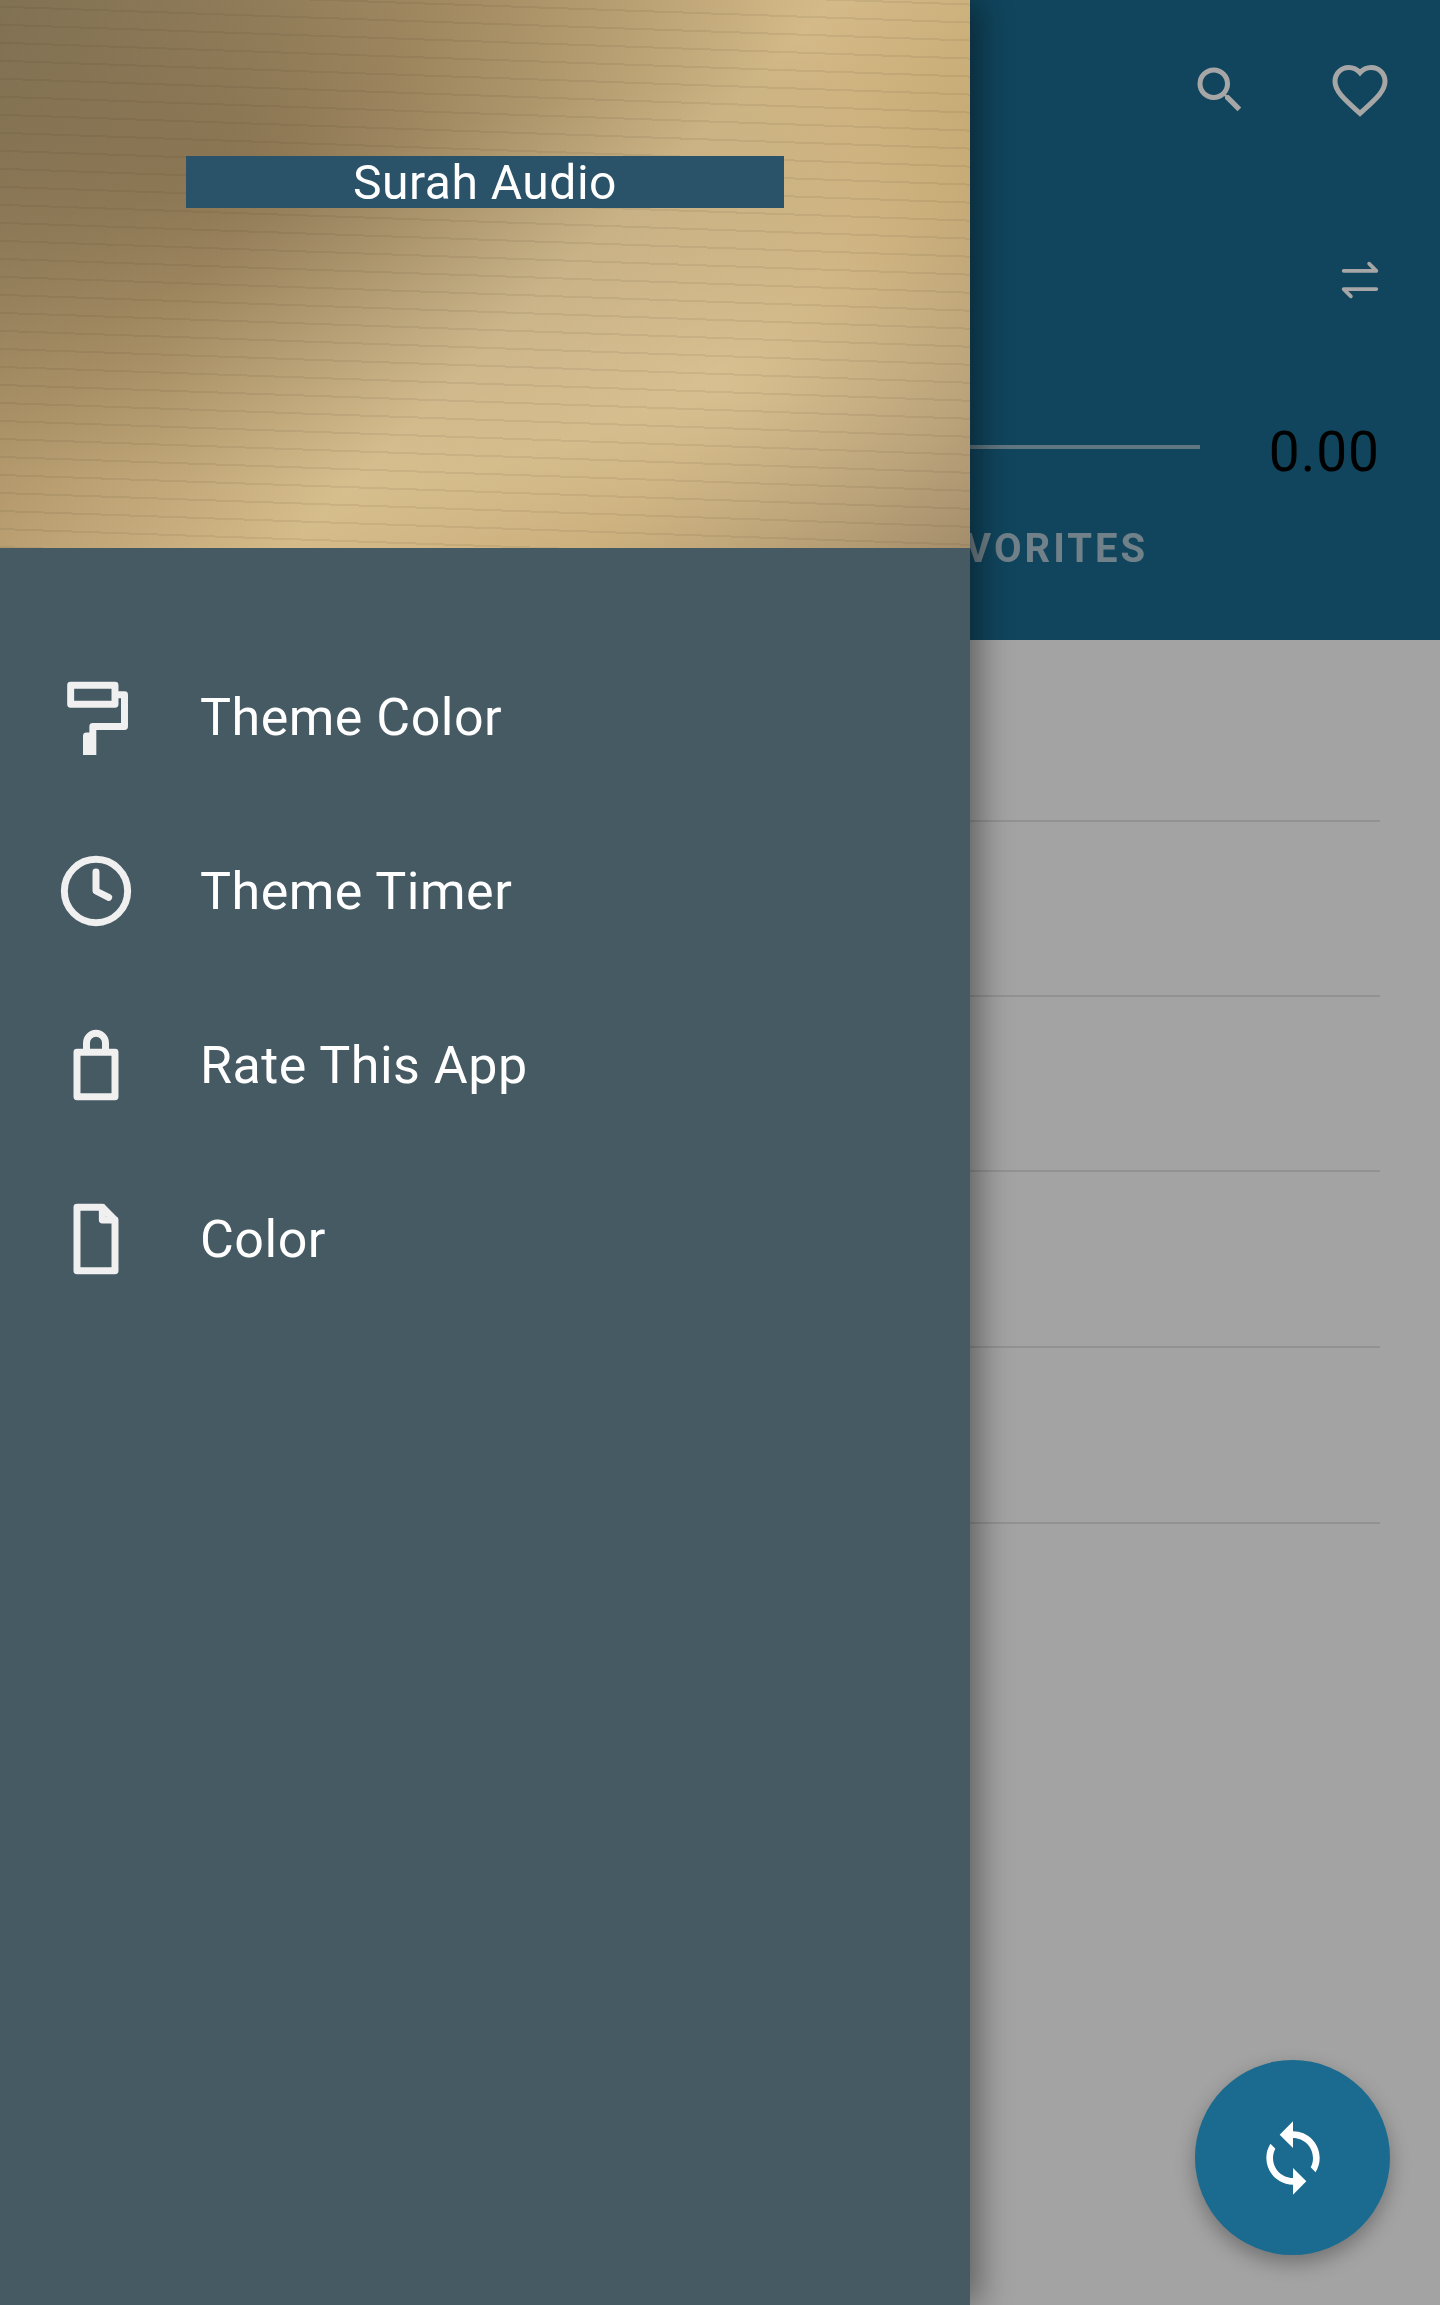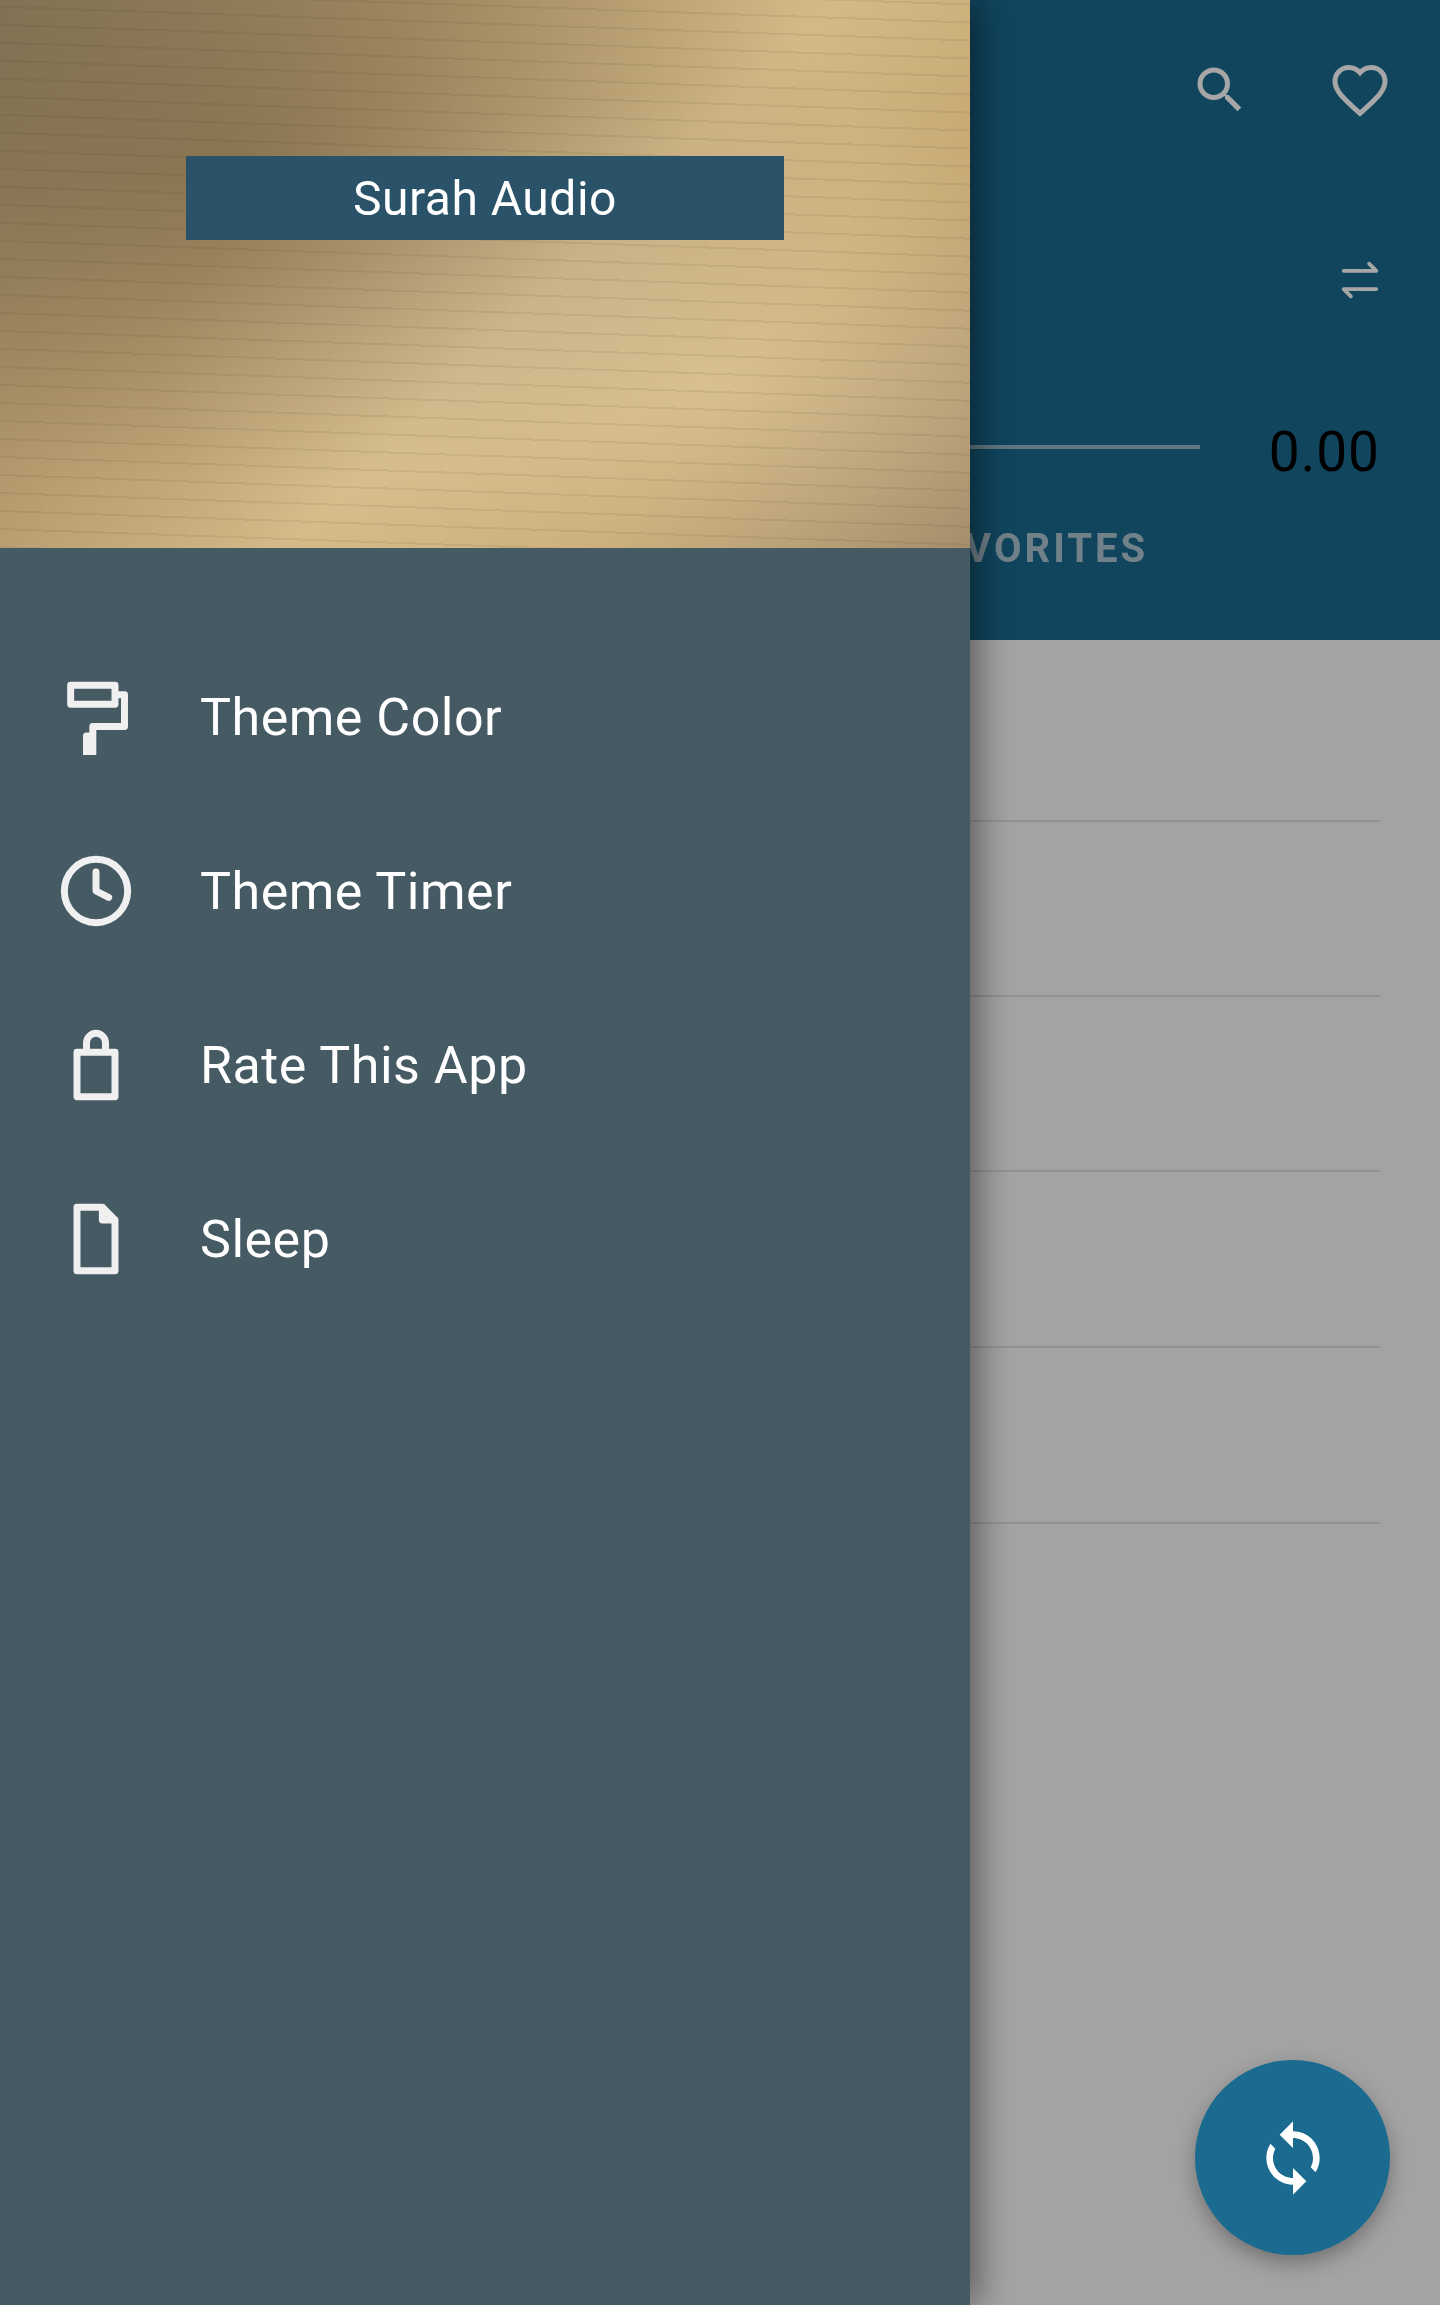--- a/index.html
+++ b/index.html
@@ -130,7 +130,7 @@
     top: 156px;
     left: 186px;
     width: 598px;
-    height: 84px;
+    height: 52px;
     background: #2a5268;
     color: white;
     font-size: 48px;

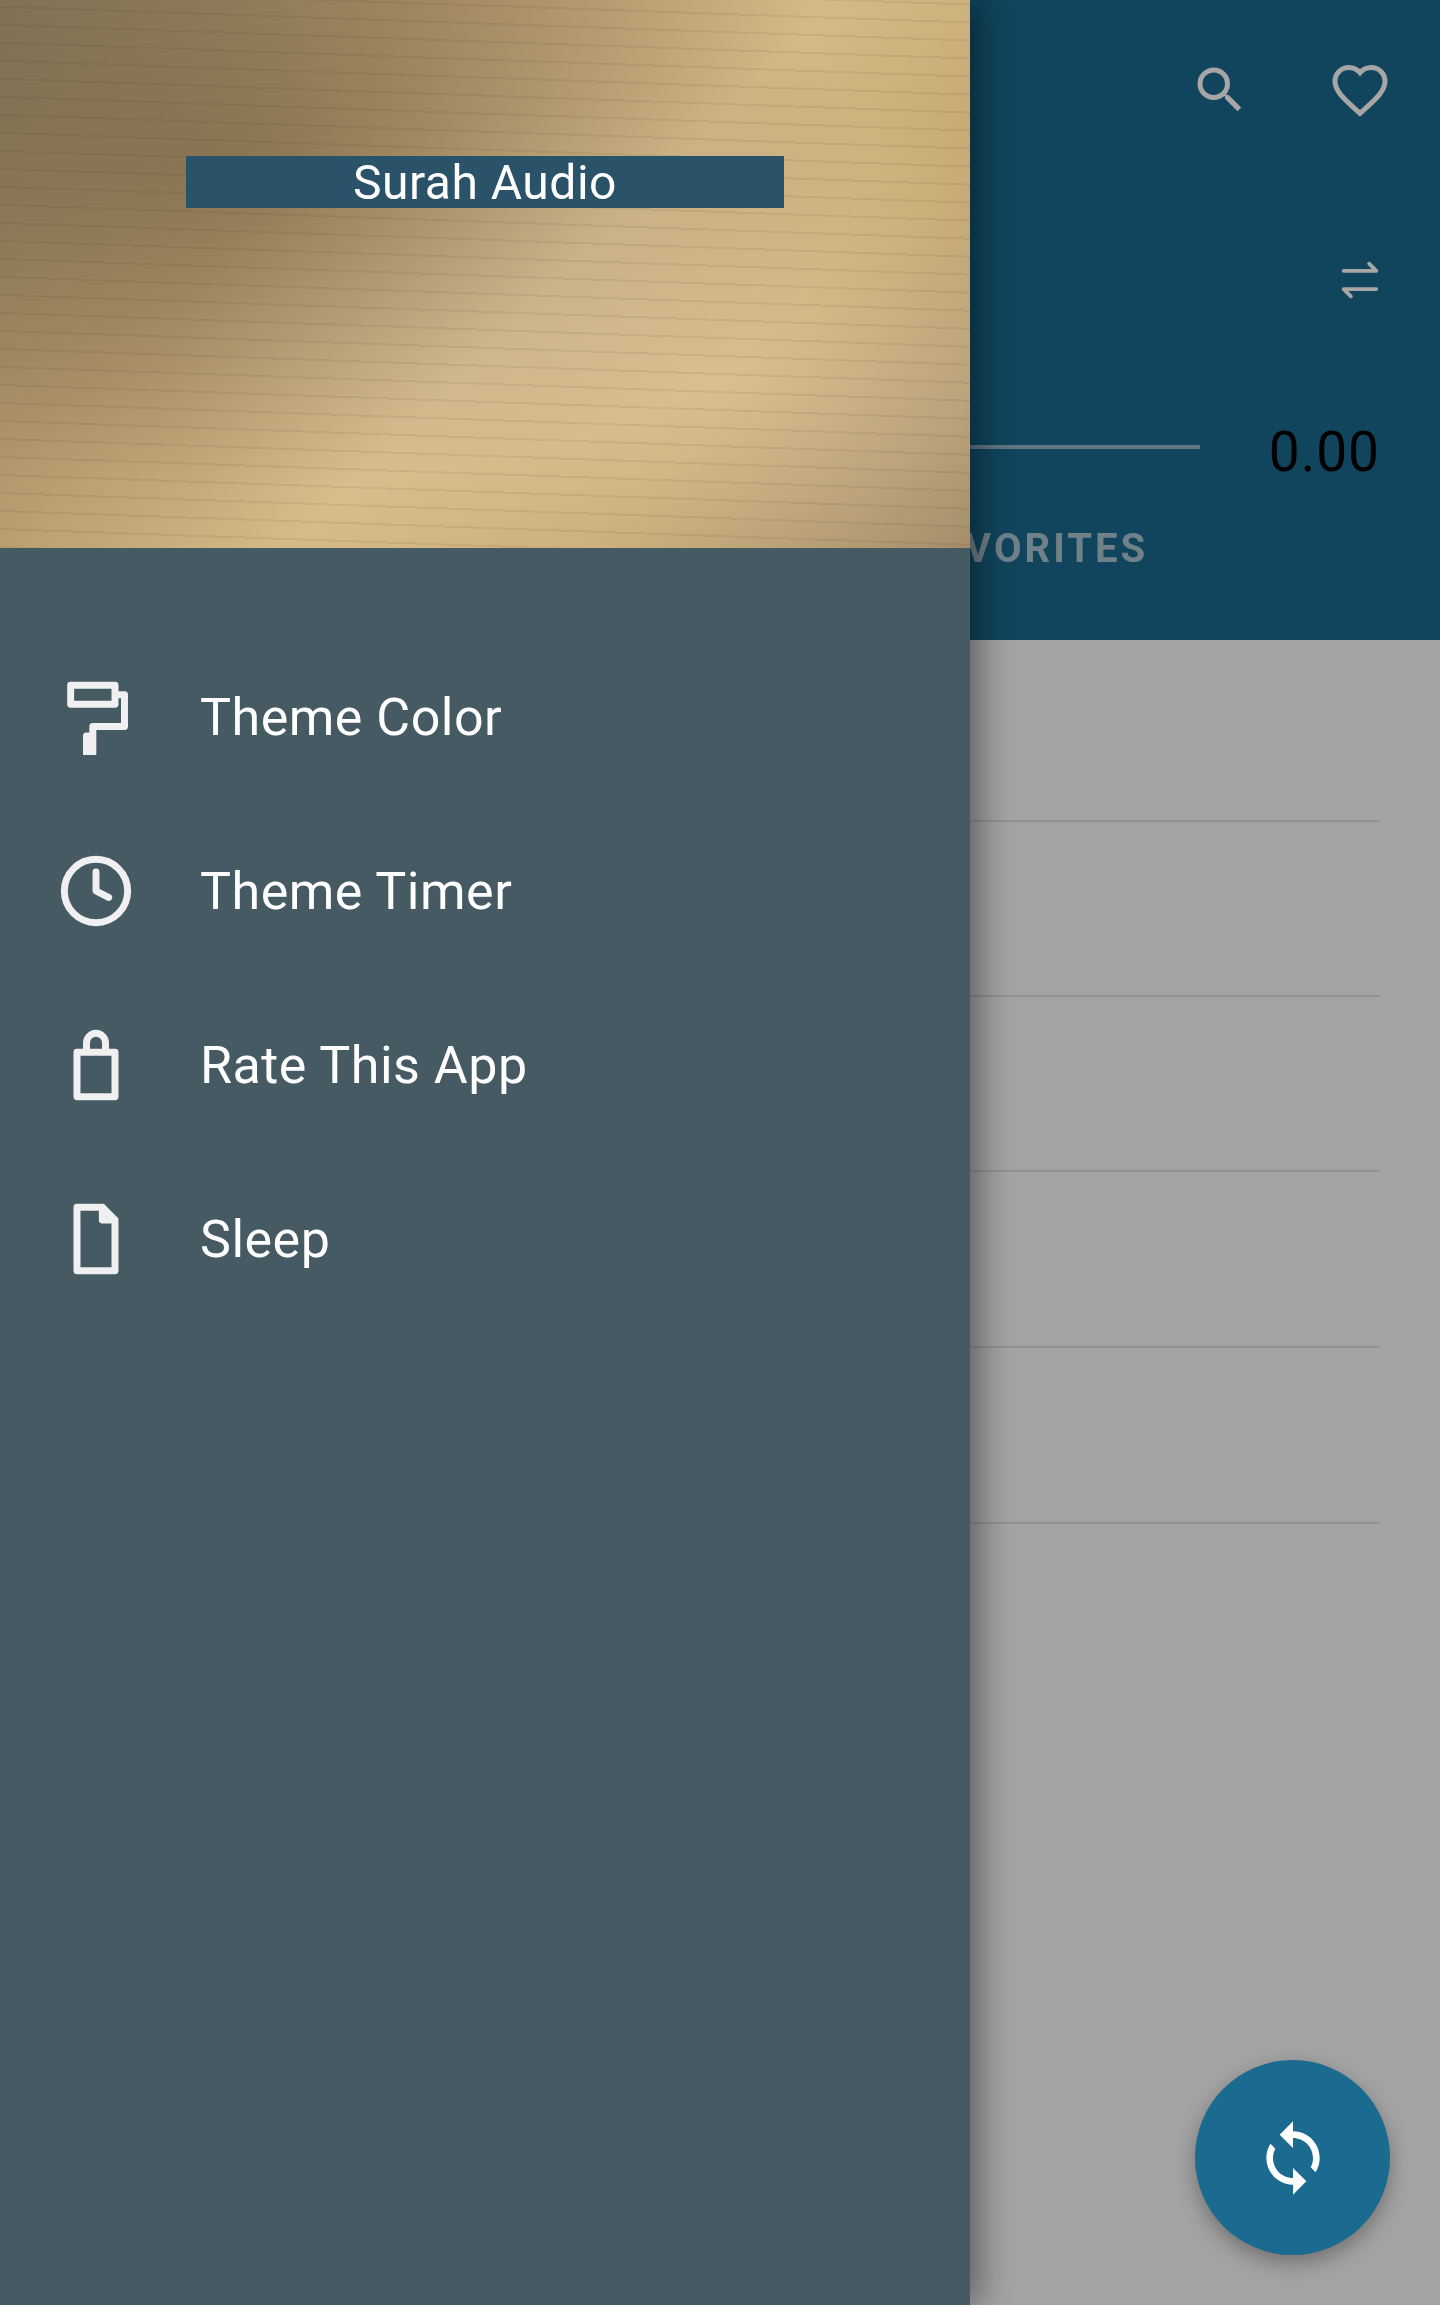--- a/index.html
+++ b/index.html
@@ -267,7 +267,7 @@
             <path d="M6 2 h8 l4 4 v16 h-12 z M14 2 v4 h4"></path>
           </svg>
         </div>
-        <div class="drawer-item-label">Sleep</div>
+        <div class="drawer-item-label">Color</div>
       </div>
     </div>
 </div>

